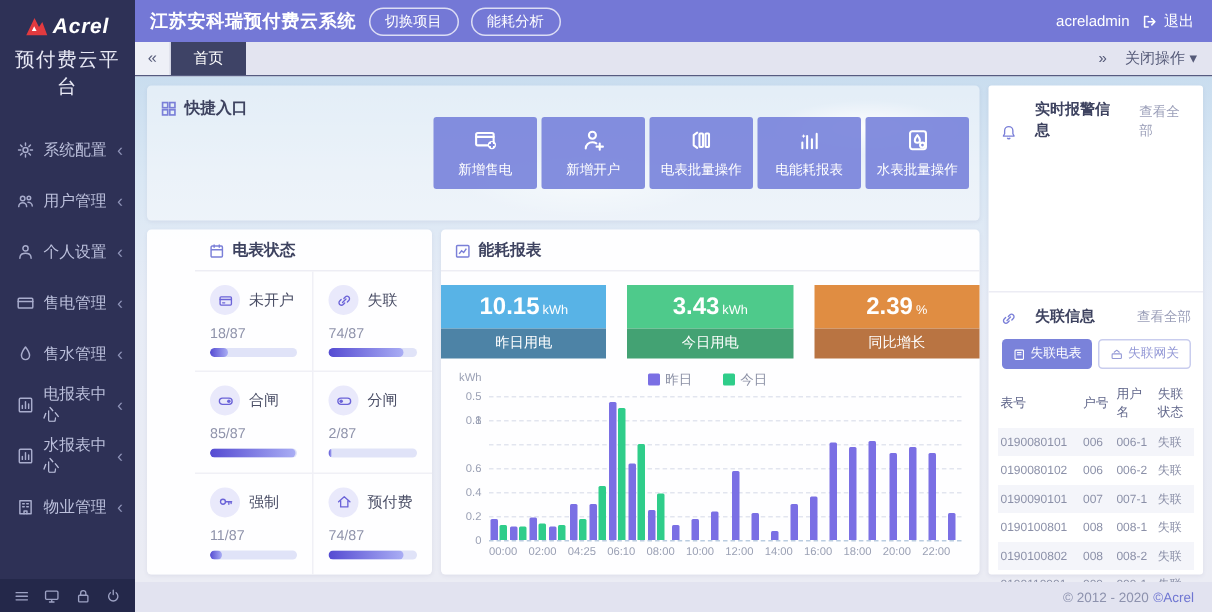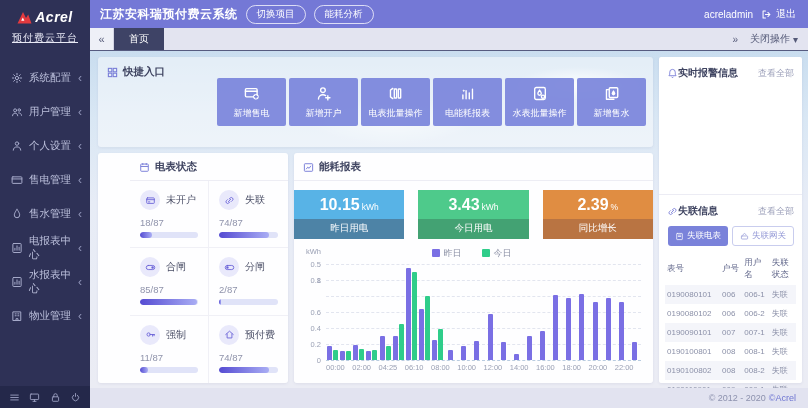--- a/index.html
+++ b/index.html
@@ -13,7 +13,7 @@
   .logo{padding:9px 4px 6px;text-align:center;}
   .logo-row{display:flex;align-items:center;justify-content:center;gap:3px;}
   .logo-text{color:#fff;font-style:italic;font-weight:bold;font-size:14px;letter-spacing:.5px;}
-  .platform{color:#e8e9f5;font-size:10px;margin-top:6px;letter-spacing:1px;text-decoration:underline;}
+  .platform{color:#e8e9f5;font-size:13px;margin-top:6px;letter-spacing:1px;}
   .menu{flex:1;padding-top:10px;}
   .side-item{display:flex;align-items:center;gap:6px;padding:0 8px 0 11px;height:34px;color:#bcc0dc;font-size:10.5px;cursor:pointer;}
   .side-item .ic{color:#a9adcd;}

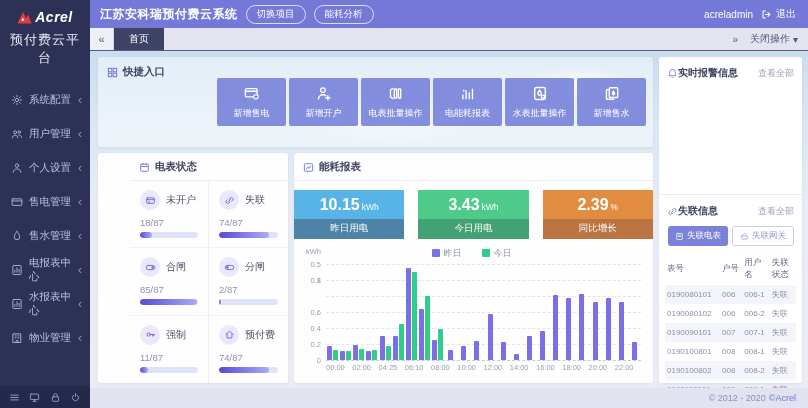--- a/index.html
+++ b/index.html
@@ -92,7 +92,7 @@
 
   
   .right-panel{width:143px;flex:none;background:#fff;border-radius:2px;display:flex;flex-direction:column;box-shadow:0 1px 3px rgba(60,70,120,.08);}
-  .r-head{display:flex;align-items:center;gap:0;padding:9px 8px 6px;color:#3e4360;font-weight:bold;font-size:10px;flex:none;}
+  .r-head{display:flex;align-items:flex-end;gap:12px;padding:9px 8px 6px;color:#3e4360;font-weight:bold;font-size:10px;flex:none;}
   .r-head .ic{color:#7a7fd8;}
   .r-view{margin-left:auto;font-weight:normal;font-size:9px;color:#9a9eb8;cursor:pointer;}
   .alarm-sec{height:138px;flex:none;display:flex;flex-direction:column;border-bottom:1px solid #ececf4;}

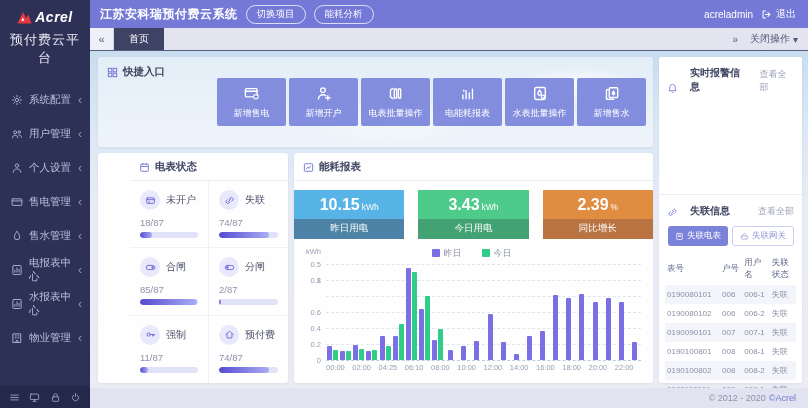--- a/index.html
+++ b/index.html
@@ -340,16 +340,6 @@
                   </svg>
                 </span>
                 <span class="qlabel">水表批量操作</span>
-              </div>
-              <div class="qbtn">
-                <span class="ic">
-                  <svg width="18" height="17" viewBox="0 0 16 16" fill="none" stroke="currentColor" stroke-width="1.3" stroke-linecap="round" stroke-linejoin="round">
-                    <path d="M4.6 4.4H2.8v9h7"></path>
-                    <rect x="5.4" y="2.6" width="8" height="9.2" rx="1"></rect>
-                    <path d="M9.4 4.6S7.7 6.8 7.7 8.1a1.7 1.7 0 003.4 0c0-1.3-1.7-3.5-1.7-3.5z" fill="currentColor" stroke="none"></path>
-                  </svg>
-                </span>
-                <span class="qlabel">新增售水</span>
               </div>
             </div>
         </section>

